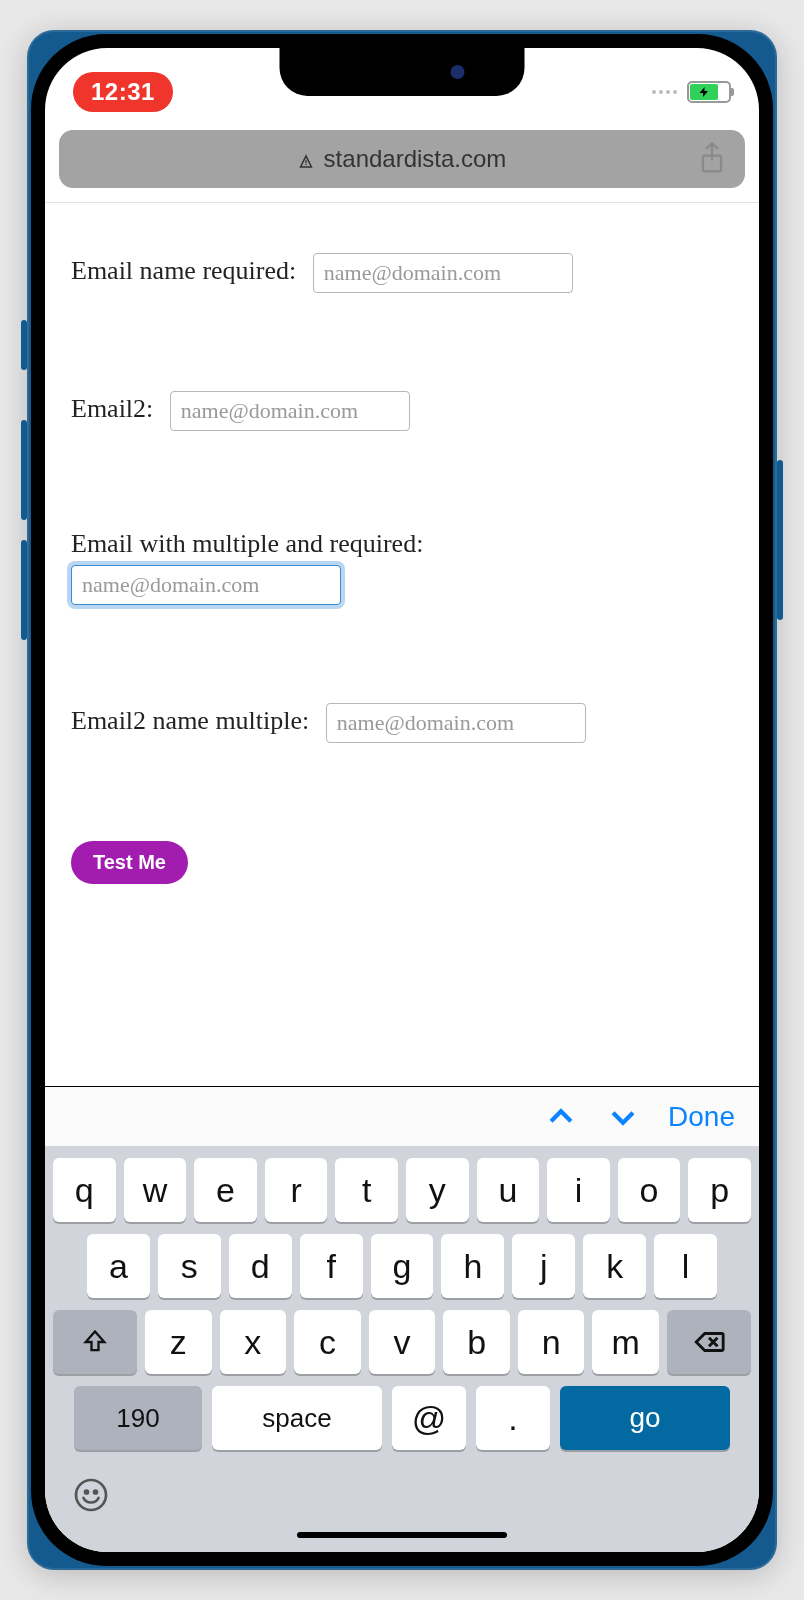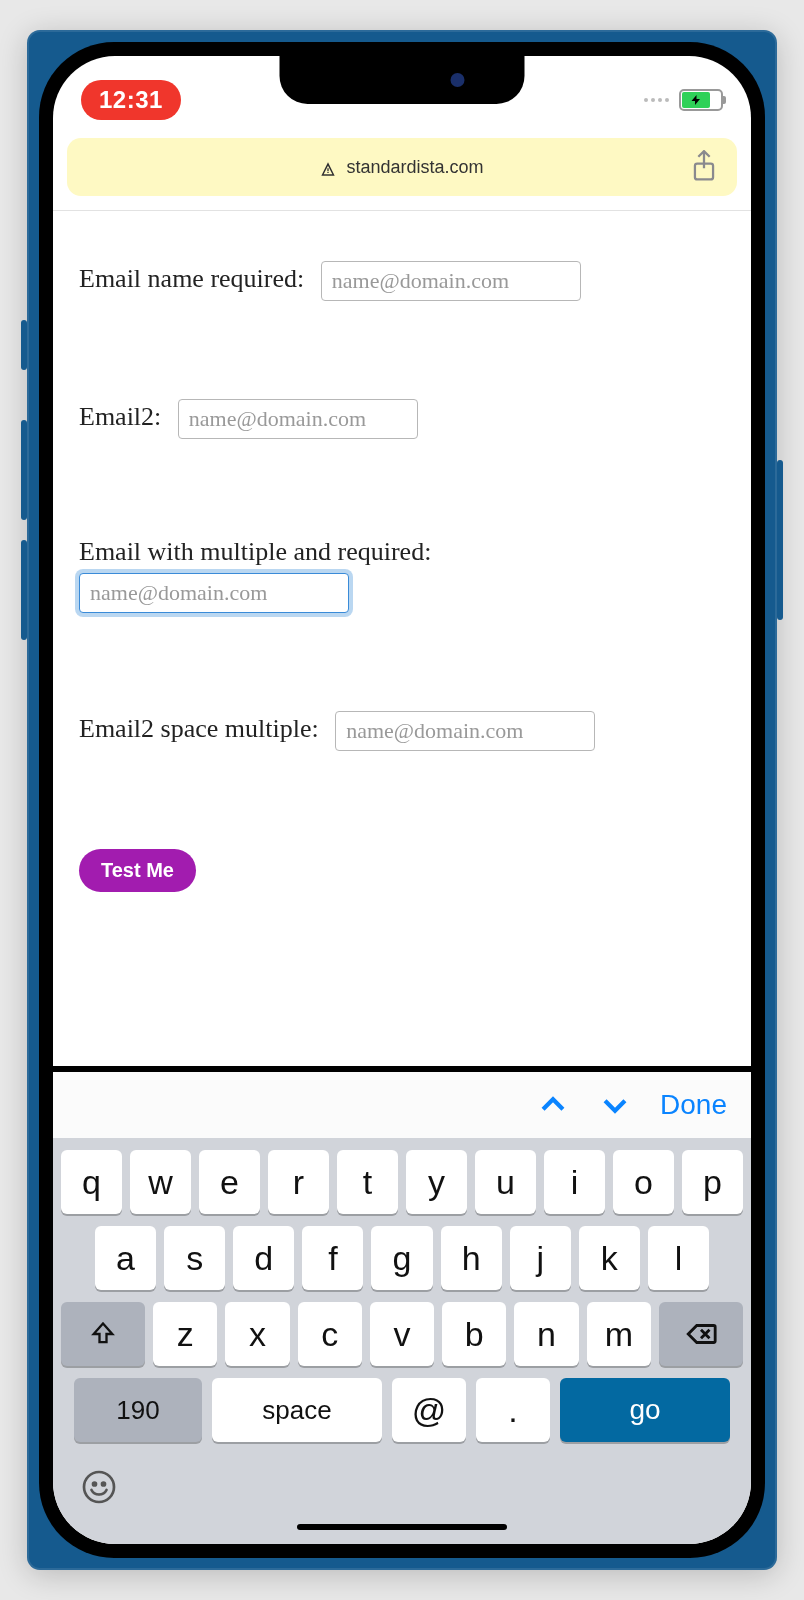--- a/index.html
+++ b/index.html
@@ -16,8 +16,8 @@
       width: 750px;
       height: 1540px;
       background: #155a8e;
-      border-radius: 13px;
-      padding: 12px;
+      border-radius: 27px;
+      padding: 4px;
       position: relative;
       box-shadow: 0 5px 30px rgba(0,0,0,0.2), inset 0 0 0 2px rgba(255,255,255,0.1);
     }

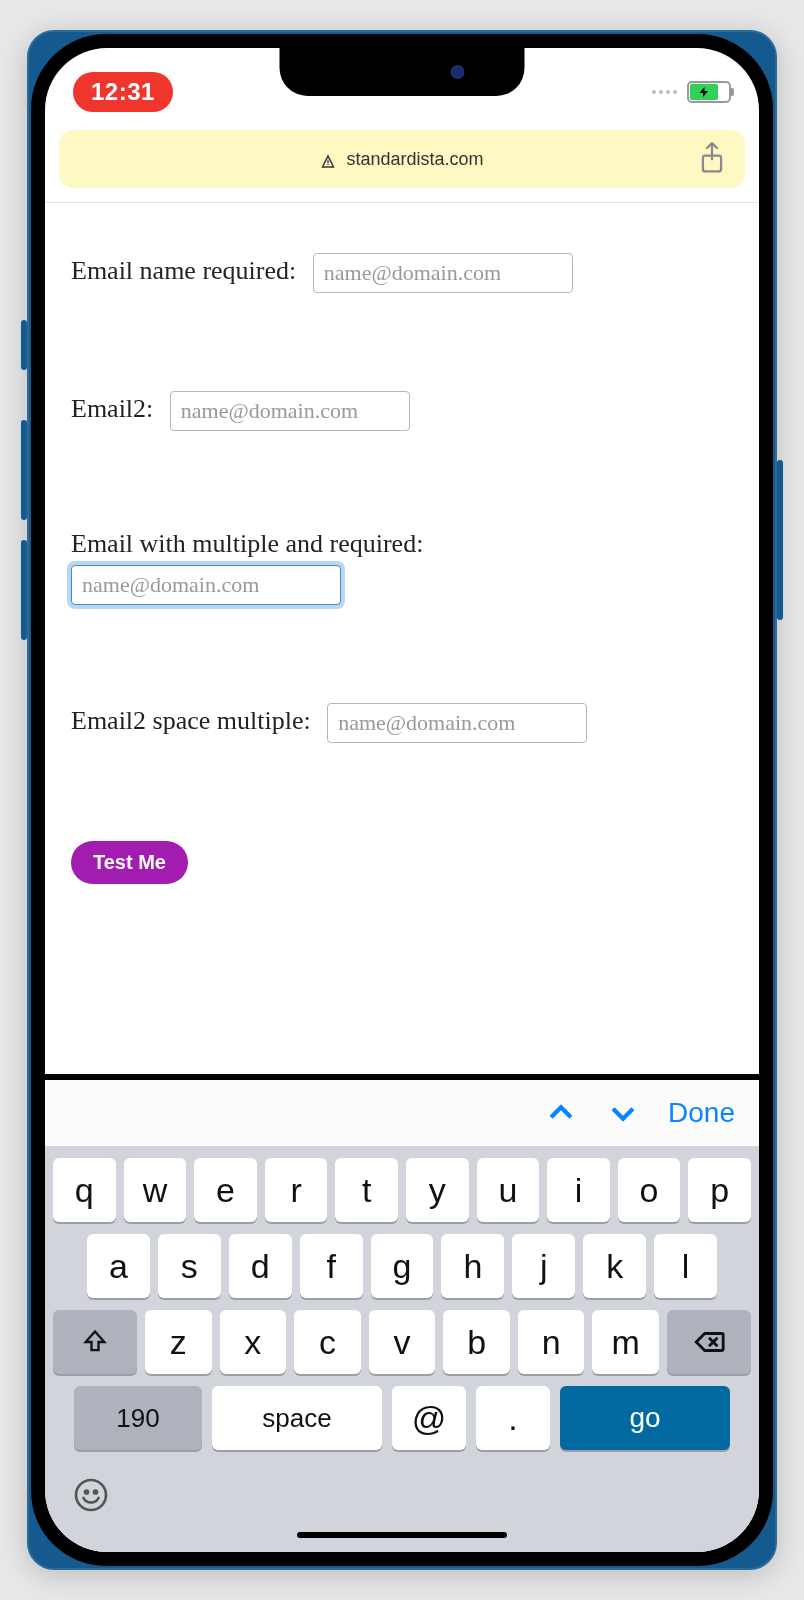--- a/index.html
+++ b/index.html
@@ -98,12 +98,12 @@
 
     .url-bar {
       margin: 12px 14px 8px 14px;
-      background: #fef9c3;
+      background: #a3a3a3;
       border-radius: 14px;
       height: 58px;
       display:flex; align-items:center; justify-content:center;
       color: #333;
-      font-size: 18px;
+      font-size: 24px;
       position: relative;
     }
     .url-bar .lock { width:16px; height:16px; margin-right:10px; display:inline-flex; }

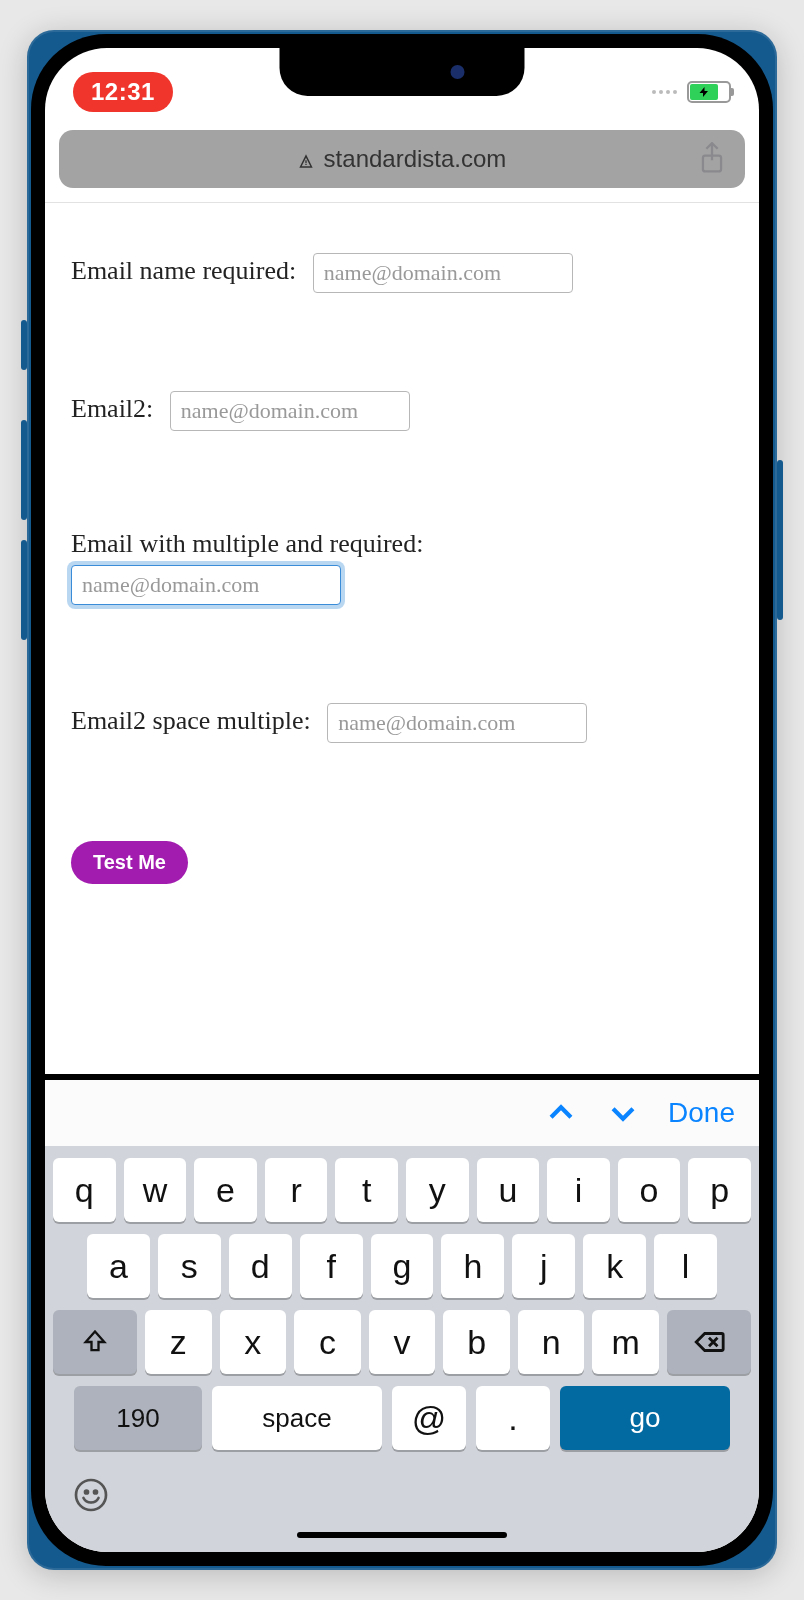--- a/index.html
+++ b/index.html
@@ -261,7 +261,7 @@
         </div>
 
         <div class="field-row">
-          <label>Email2 space multiple: </label>
+          <label>Email2 name multiple: </label>
           <input class="txt-input" placeholder="name@domain.com" style="">
         </div>
 

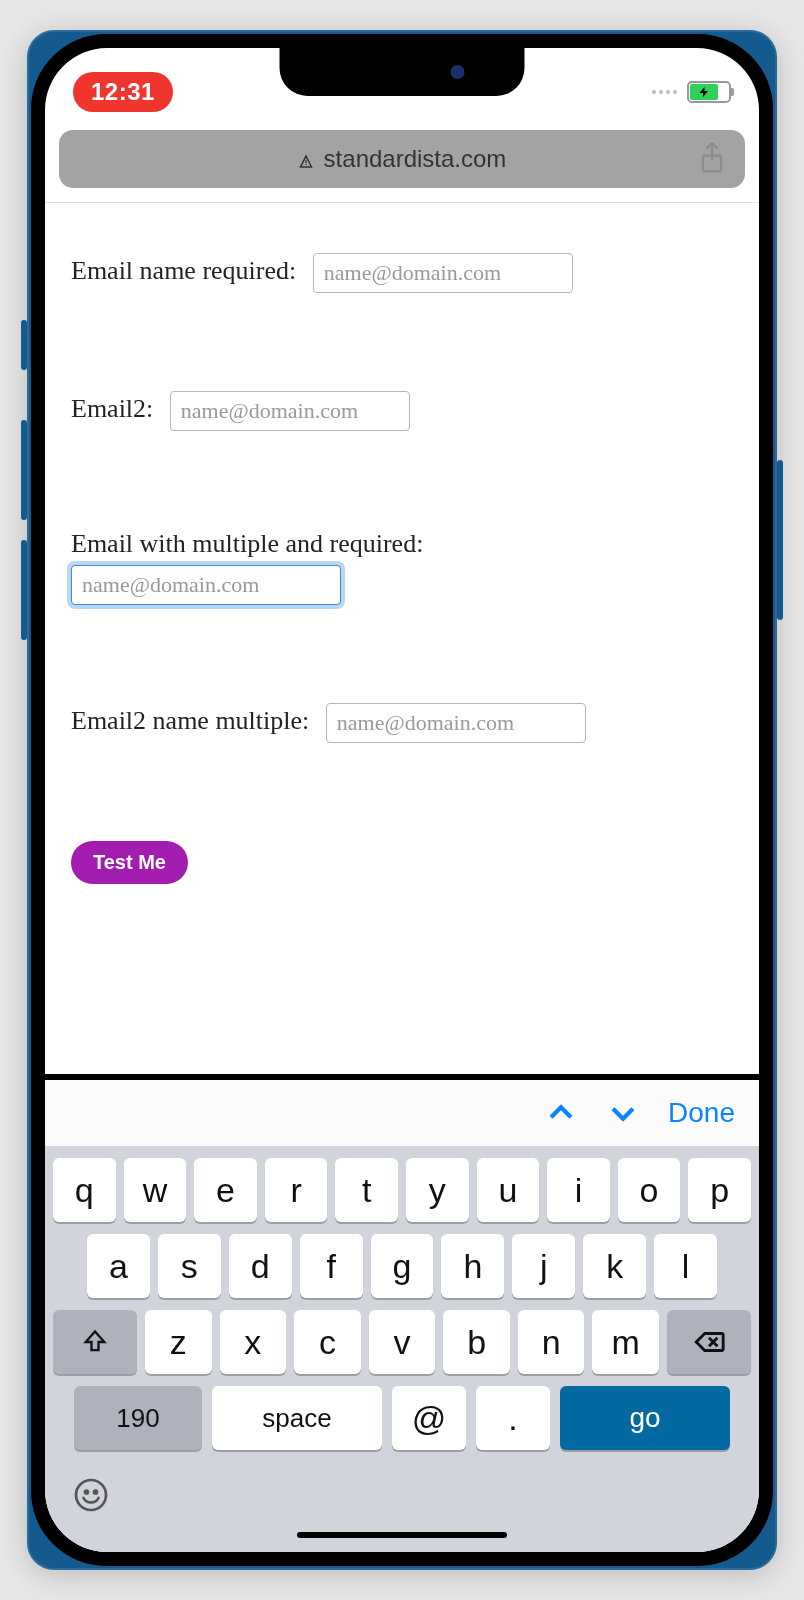--- a/index.html
+++ b/index.html
@@ -151,8 +151,8 @@
     }
 
     .kb-bar {
-      height: 72px;
-      border-top: 6px solid #000000;
+      height: 60px;
+      border-top: 1px solid #000000;
       display:flex; align-items:center; justify-content:flex-end;
       padding: 0 24px; gap: 28px;
       background:#fbfbfb;

